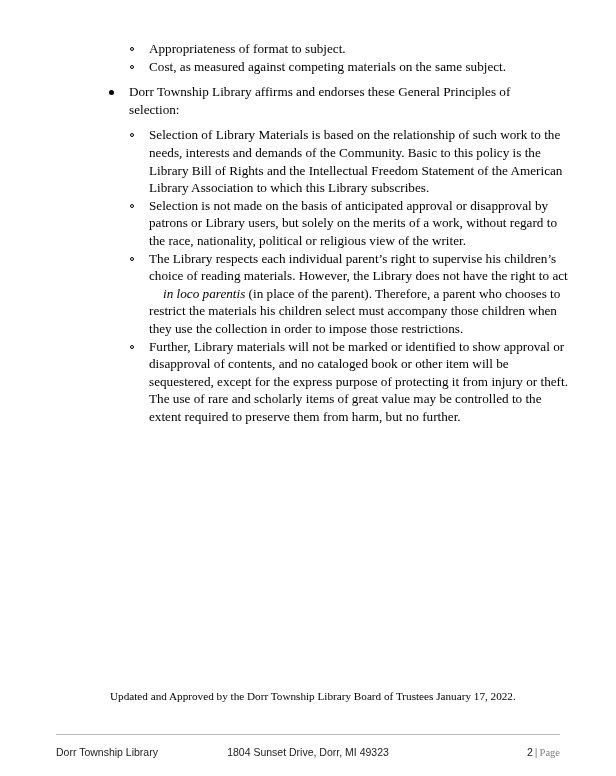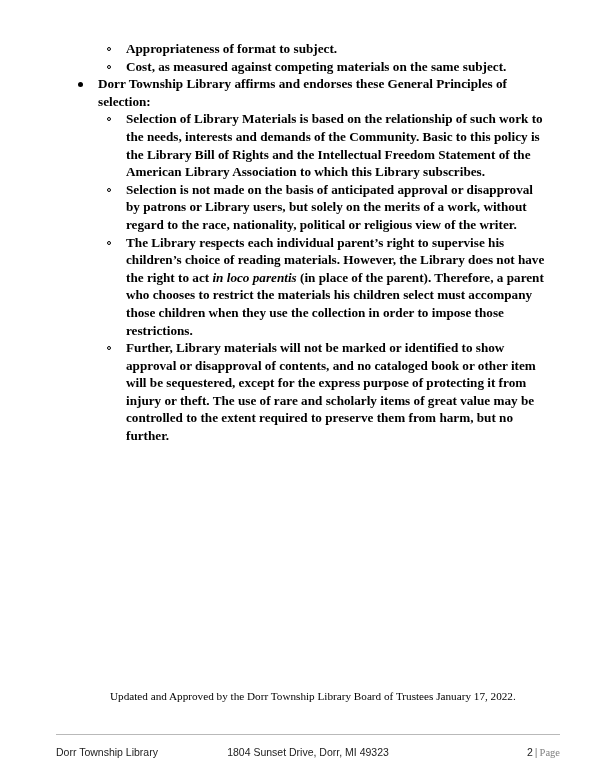--- a/index.html
+++ b/index.html
@@ -23,10 +23,9 @@
   }
   .content {
     position: absolute;
-    left: 76px;
+    left: 99px;
     top: 40px;
     width: 472px;
-    font-weight: bold;
   }
   ul.level1 {
     list-style: none;

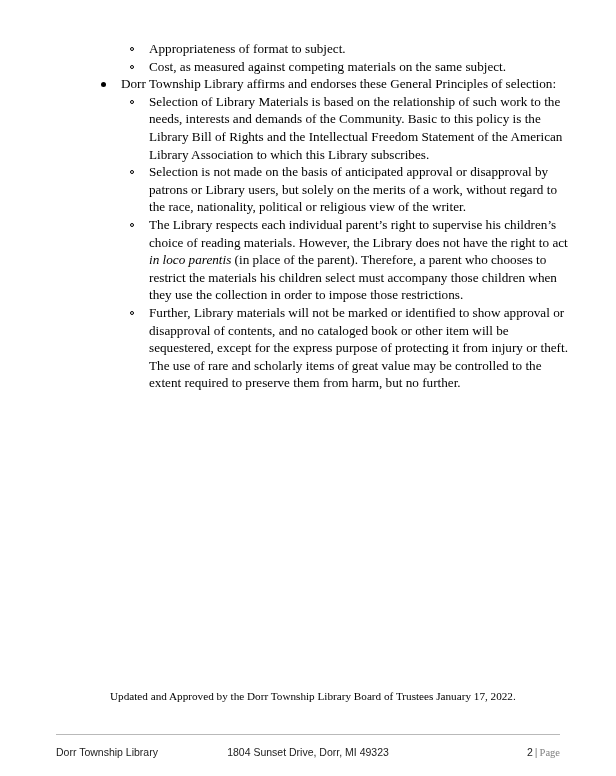--- a/index.html
+++ b/index.html
@@ -29,7 +29,7 @@
   }
   ul.level1 {
     list-style: none;
-    margin: 0;
+    margin: 8px;
     padding: 0;
   }
   ul.level2 {

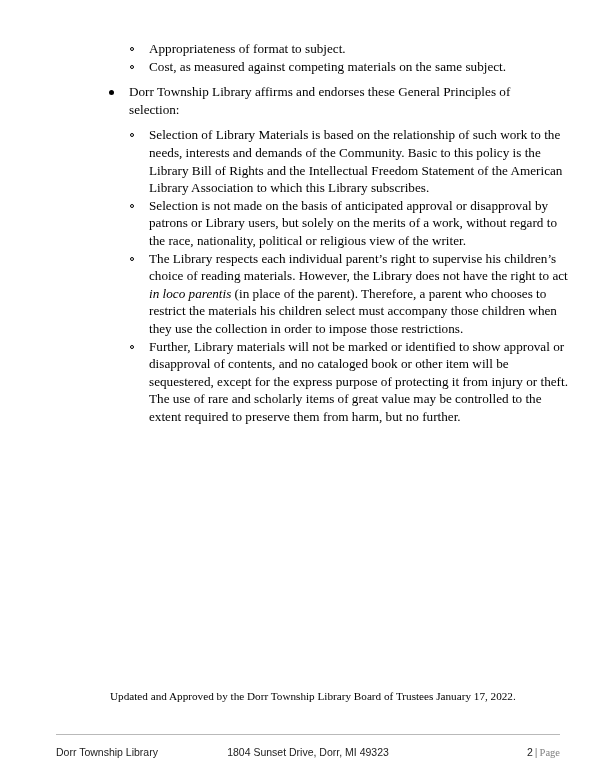--- a/index.html
+++ b/index.html
@@ -139,6 +139,7 @@
   }
   em.italic {
     font-style: italic;
+    margin-left: 14px;
   }
 </style>
 </head>

